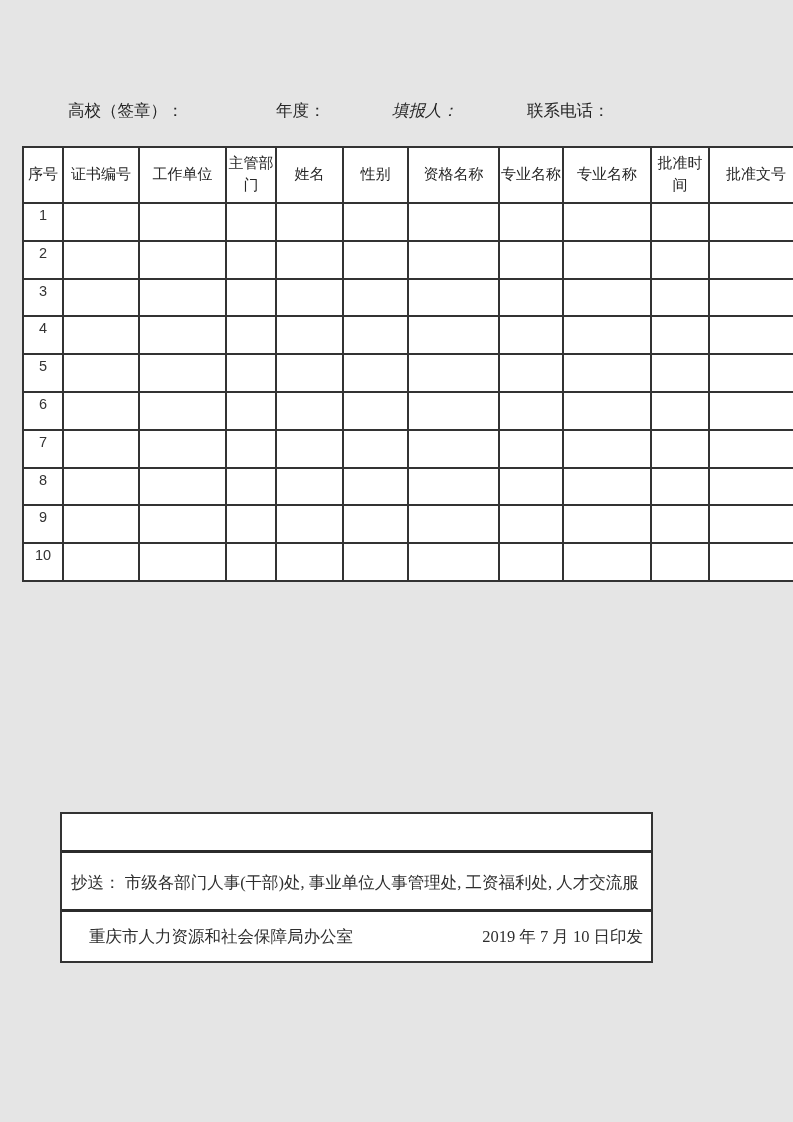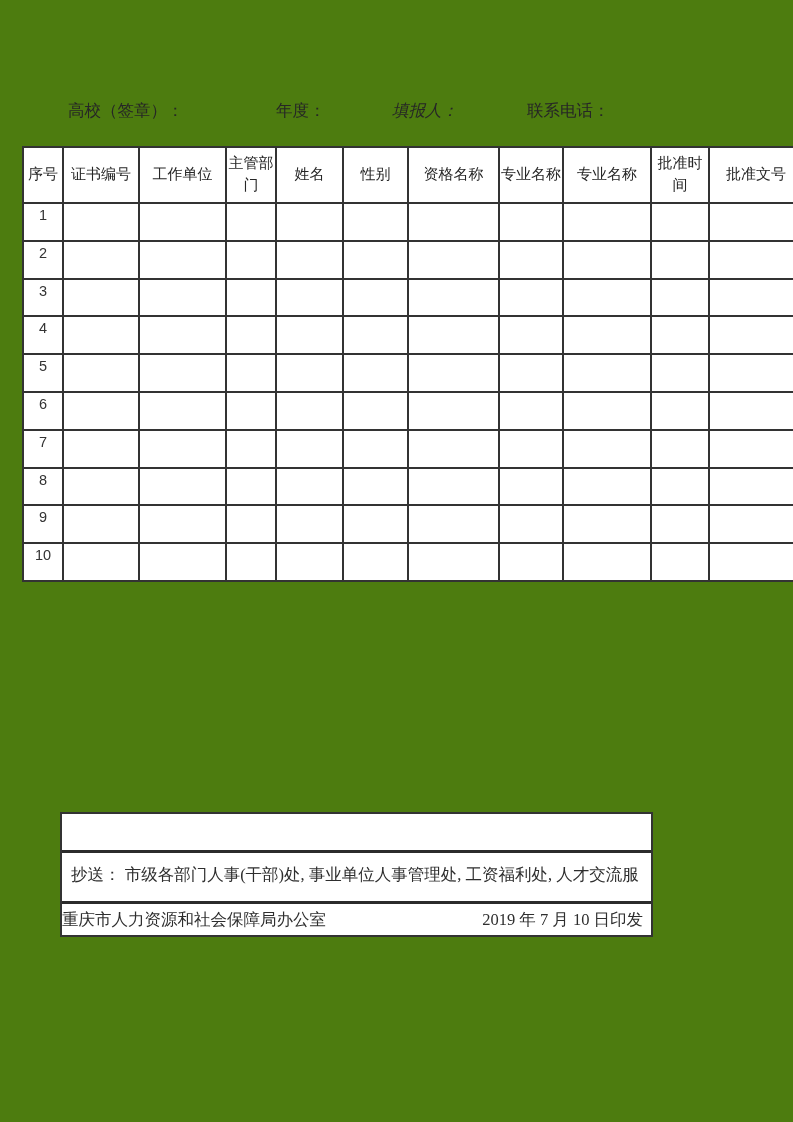--- a/index.html
+++ b/index.html
@@ -7,7 +7,7 @@
     position: relative;
     width: 793px;
     height: 1122px;
-    background: #4d7c0f;
+    background: #e5e5e5;
     font-family: "Liberation Serif", "DejaVu Serif", serif;
     color: #262626;
     overflow: hidden;

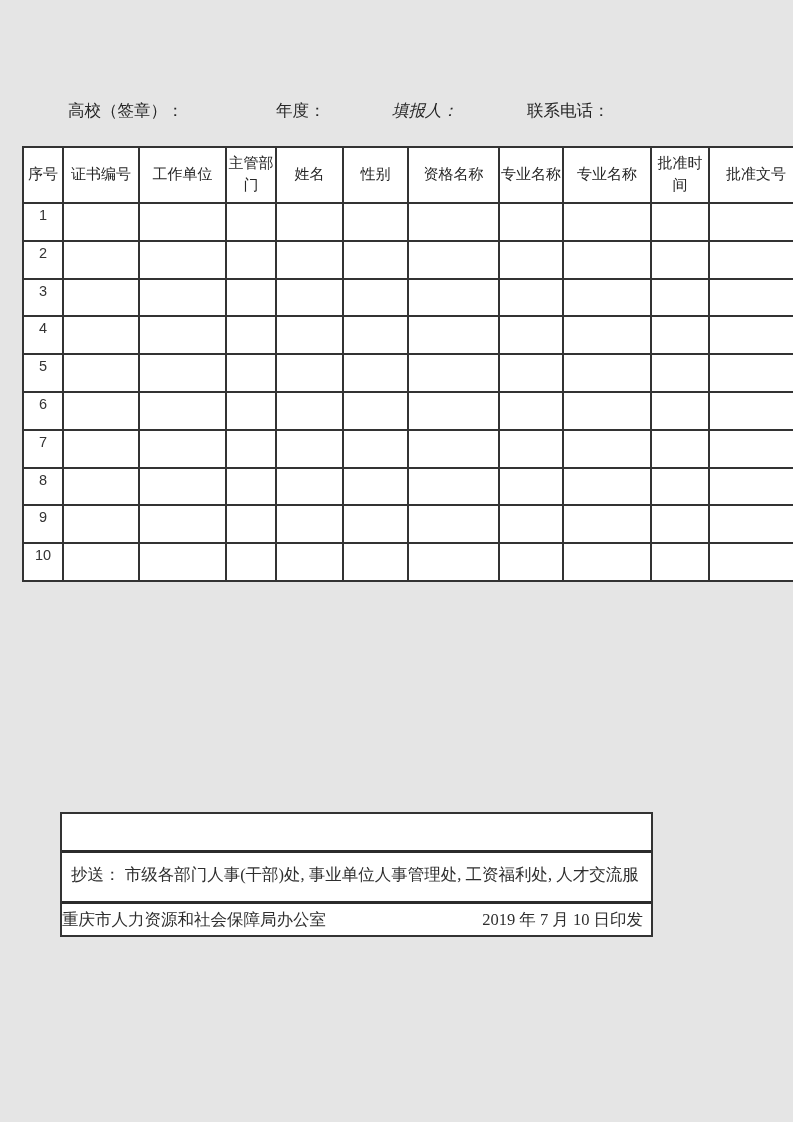--- a/index.html
+++ b/index.html
@@ -64,7 +64,7 @@
   .fb-top { height: 36px; border-bottom: 3px solid #2b2b2b; }
   .fb-cc {
     border-bottom: 3px solid #2b2b2b;
-    padding: 0 8px 4px 9px;
+    padding: 8px 8px 4px 9px;
     font-size: 16.5px;
     line-height: 44px;
     color: #2e2e2e;

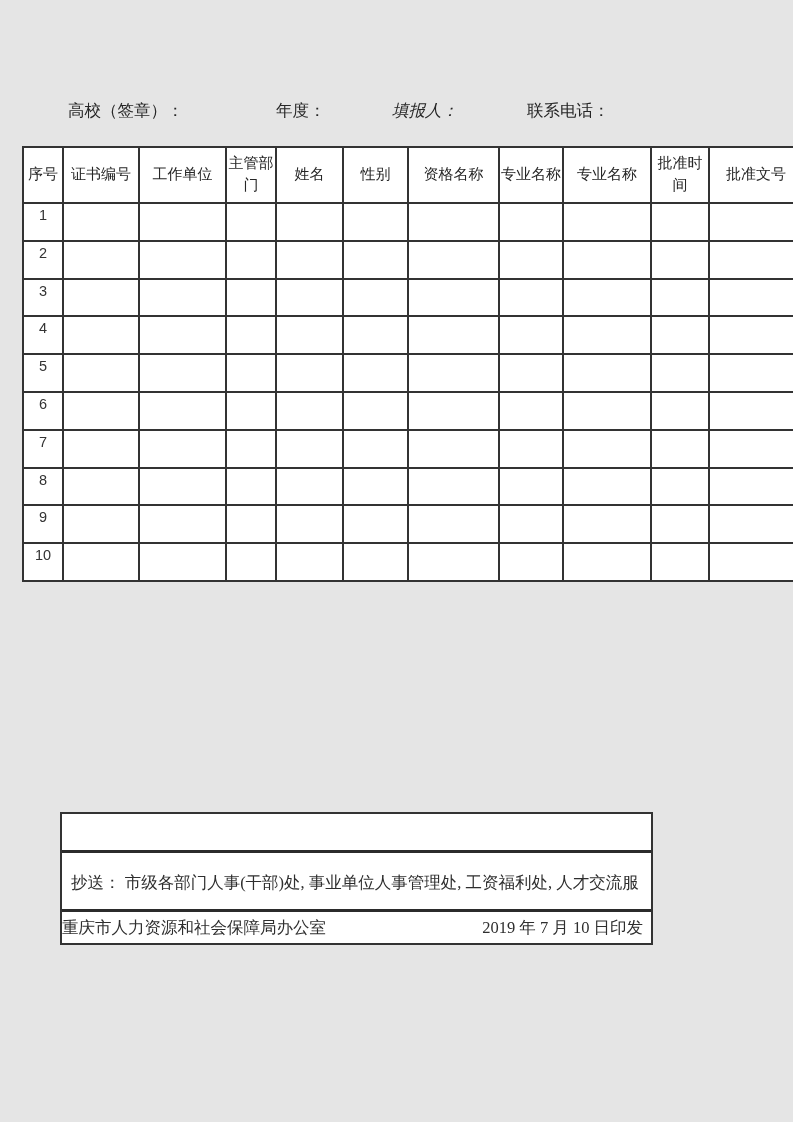--- a/index.html
+++ b/index.html
@@ -73,7 +73,8 @@
     display: flex;
     justify-content: space-between;
     align-items: center;
-    height: 31px;
+    height: 49px;
+    padding-left: 27px;
     padding-right: 8px;
     font-size: 16.5px;
     color: #2e2e2e;

